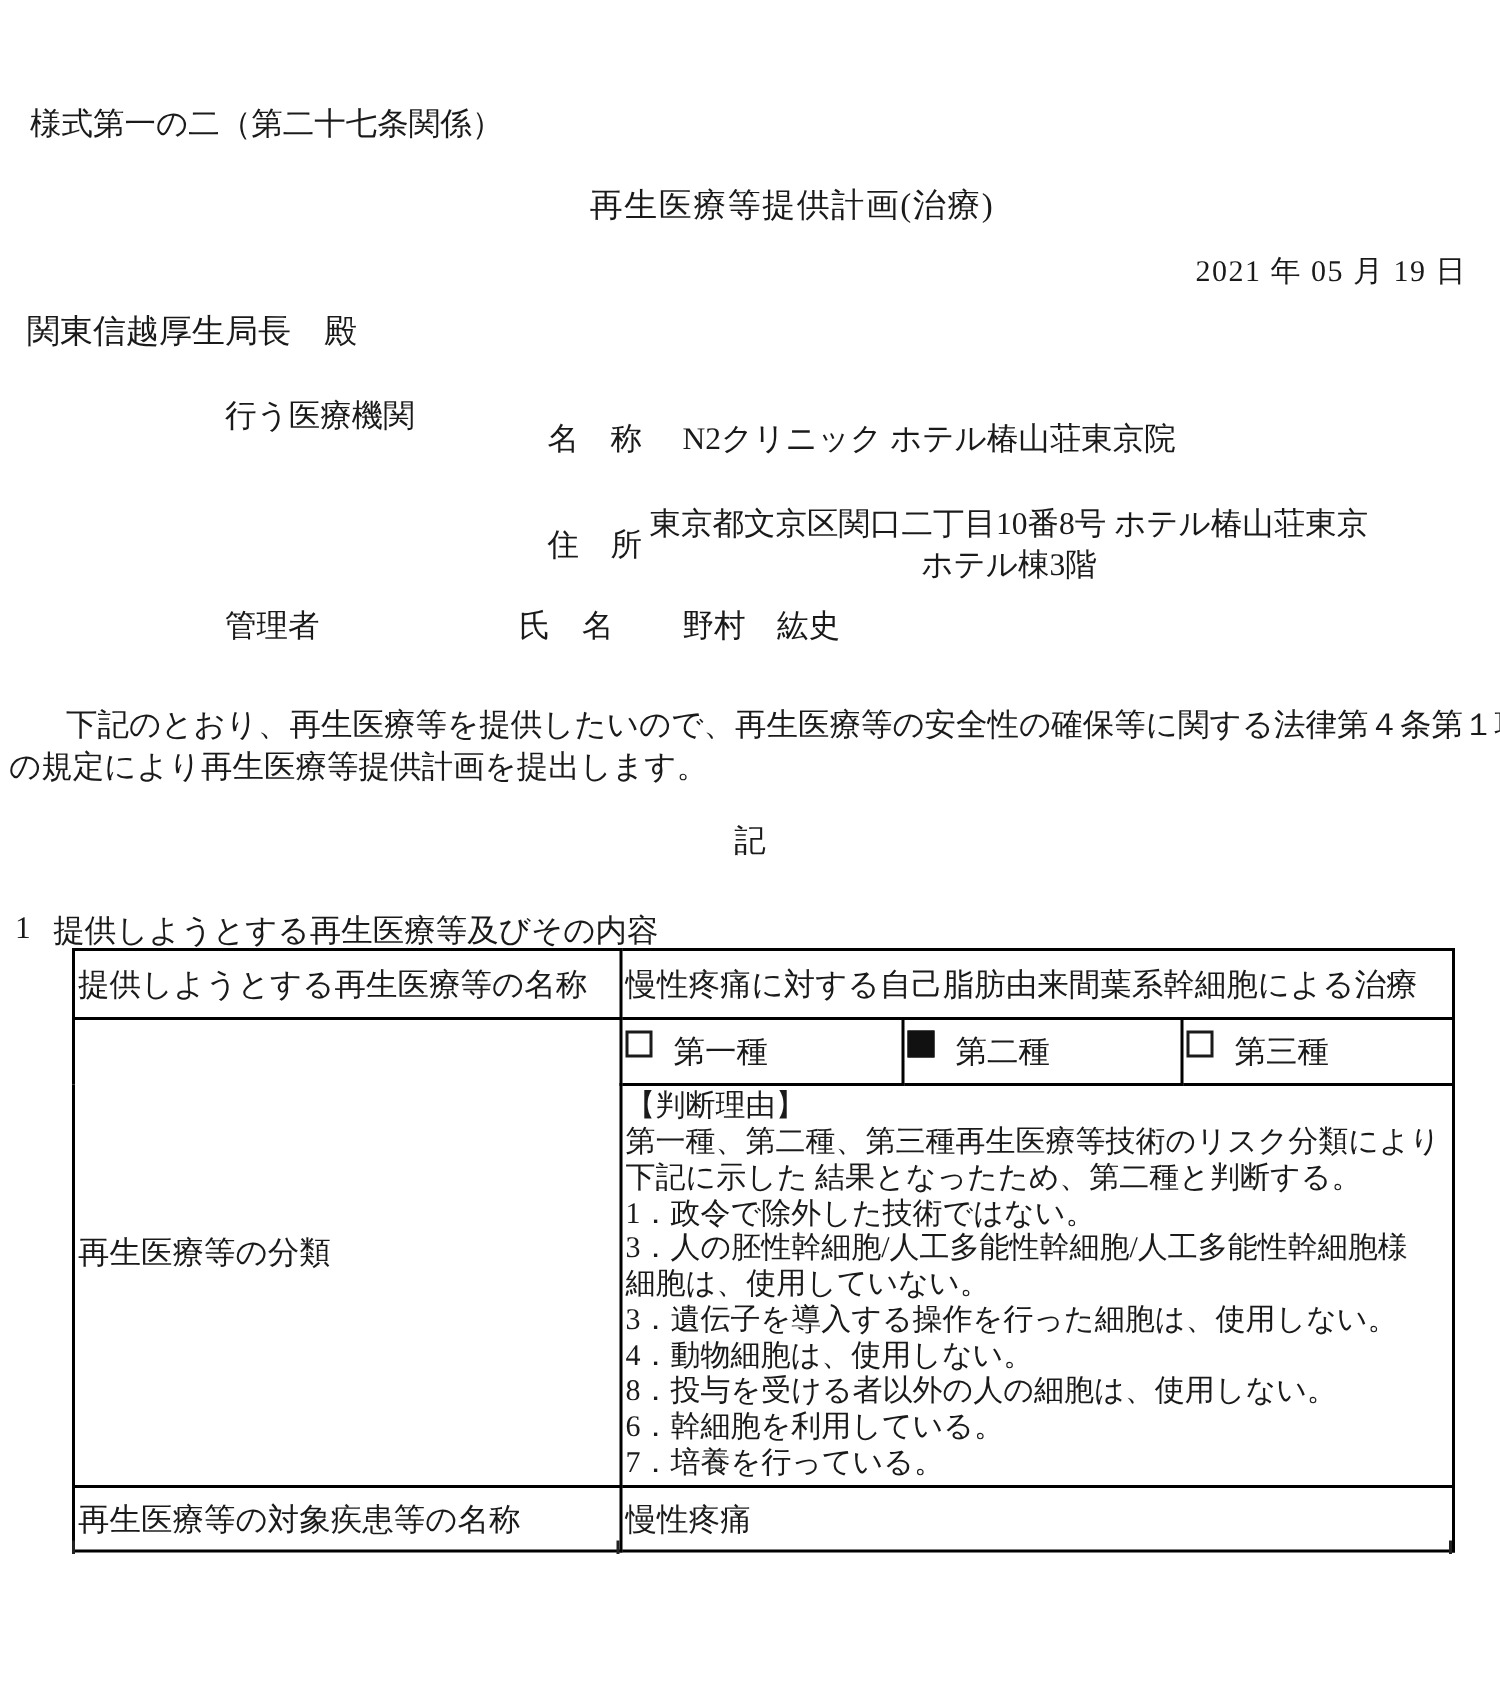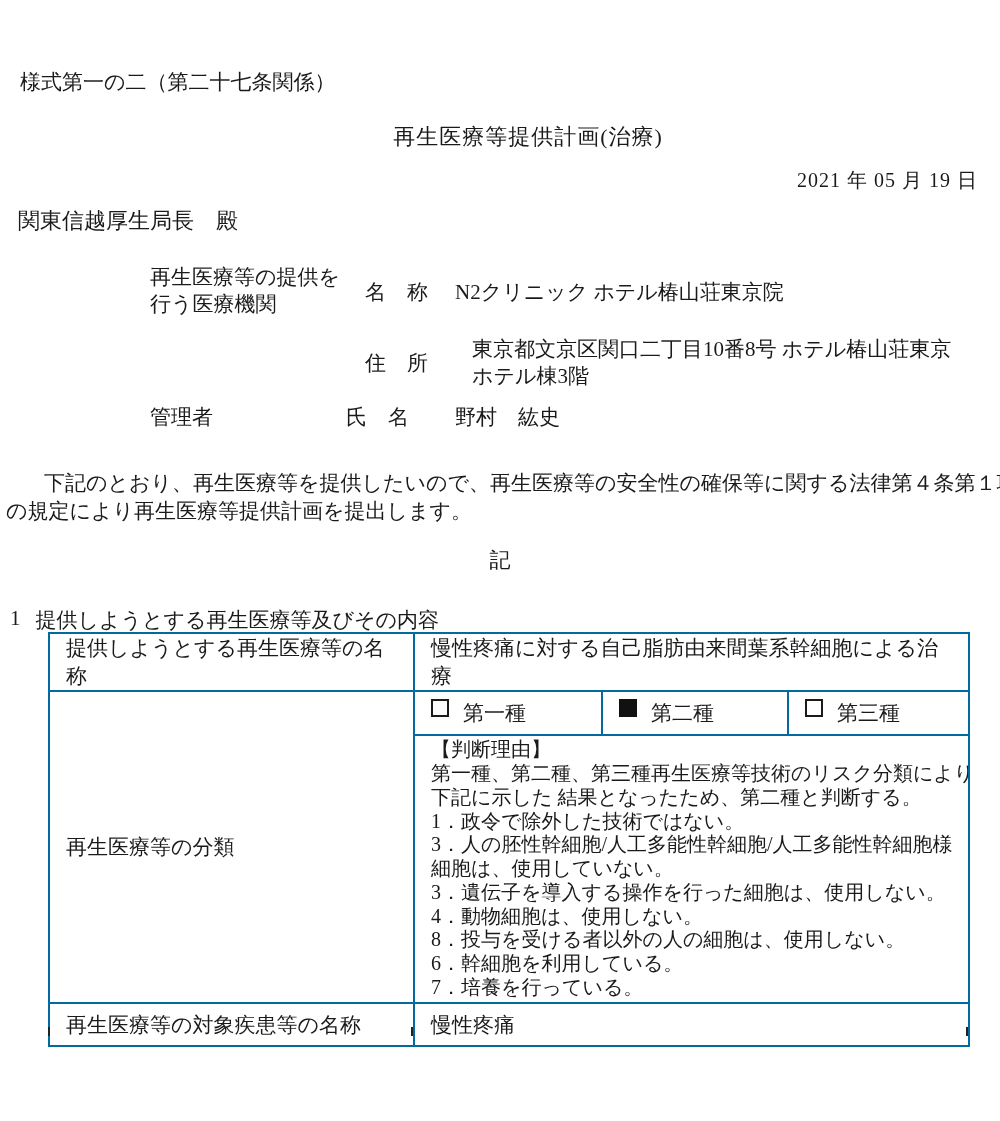--- a/index.html
+++ b/index.html
@@ -66,7 +66,6 @@
   <div class="abs addressee">関東信越厚生局長　殿</div>
 
   <div class="abs org-label">
-    <div>再生医療等の提供を</div>
     <div>行う医療機関</div>
   </div>
 

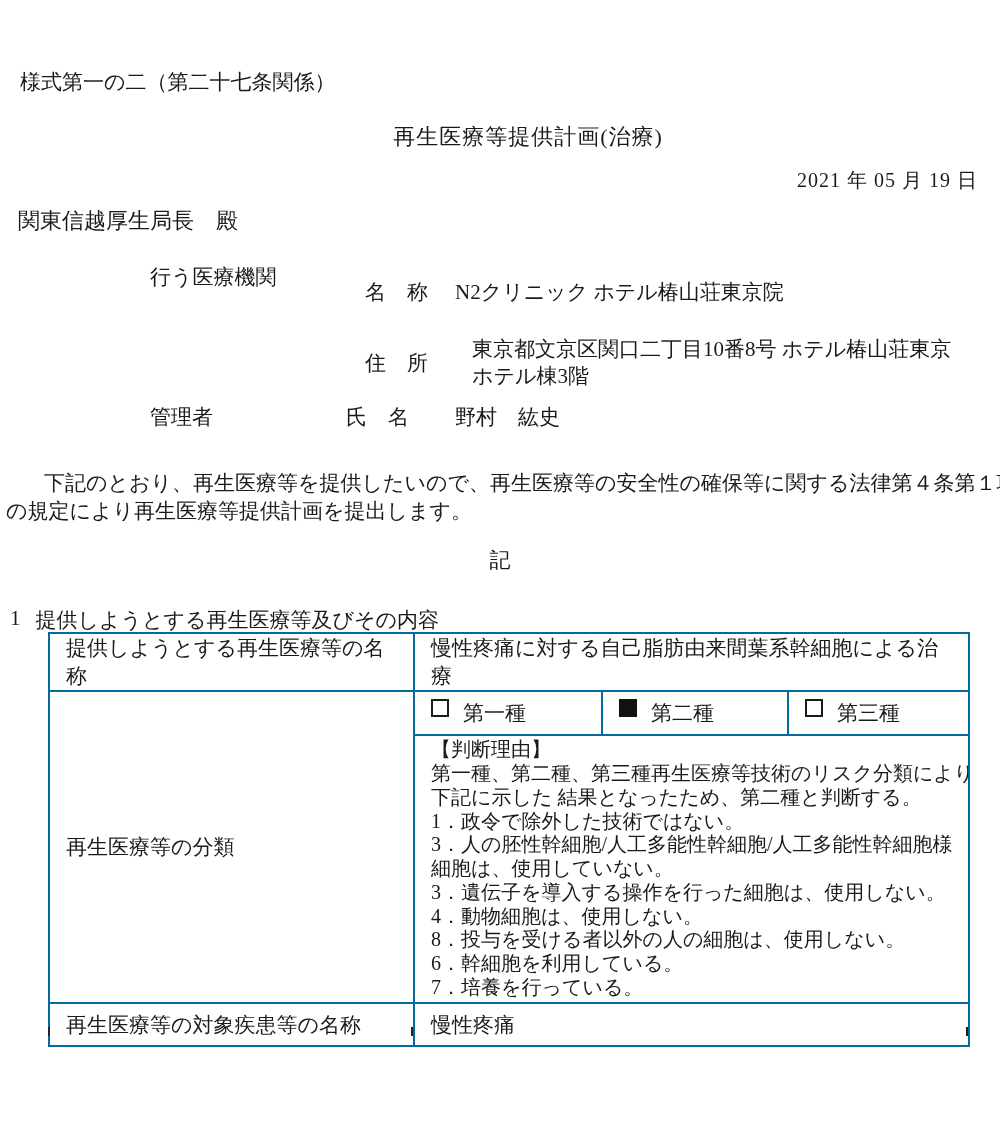--- a/index.html
+++ b/index.html
@@ -20,7 +20,7 @@
   .lbl-name{left:365px;top:278px;}
   .val-name{left:455px;top:278px;}
   .lbl-addr{left:365px;top:349px;}
-  .val-addr{left:472px;top:336px;line-height:27px;}
+  .val-addr{left:433px;top:336px;line-height:27px;text-align:center;}
   .lbl-mgr{left:150px;top:403px;}
   .lbl-person{left:346px;top:403px;}
   .val-person{left:455px;top:403px;}

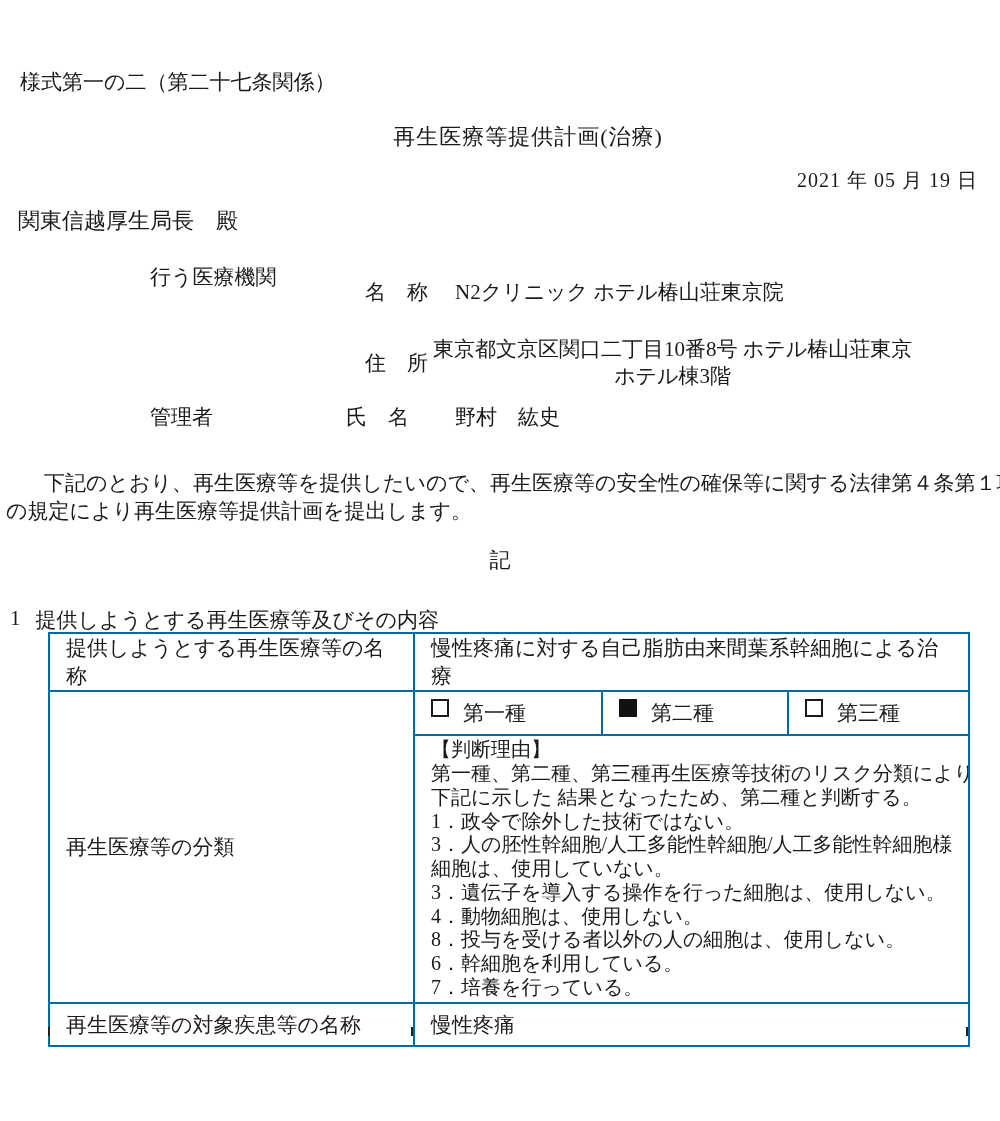--- a/index.html
+++ b/index.html
@@ -35,8 +35,8 @@
     border-collapse:collapse;table-layout:fixed;
   }
   table.main td{
-    border:2px solid #0369a1;vertical-align:middle;
-    font-size:21px;padding:0 16px;overflow:hidden;
+    border:2px solid #000000;vertical-align:middle;
+    font-size:21px;padding:0 2px;overflow:hidden;
   }
   td.h44{height:44px;}
   td.h42{height:42px;}

